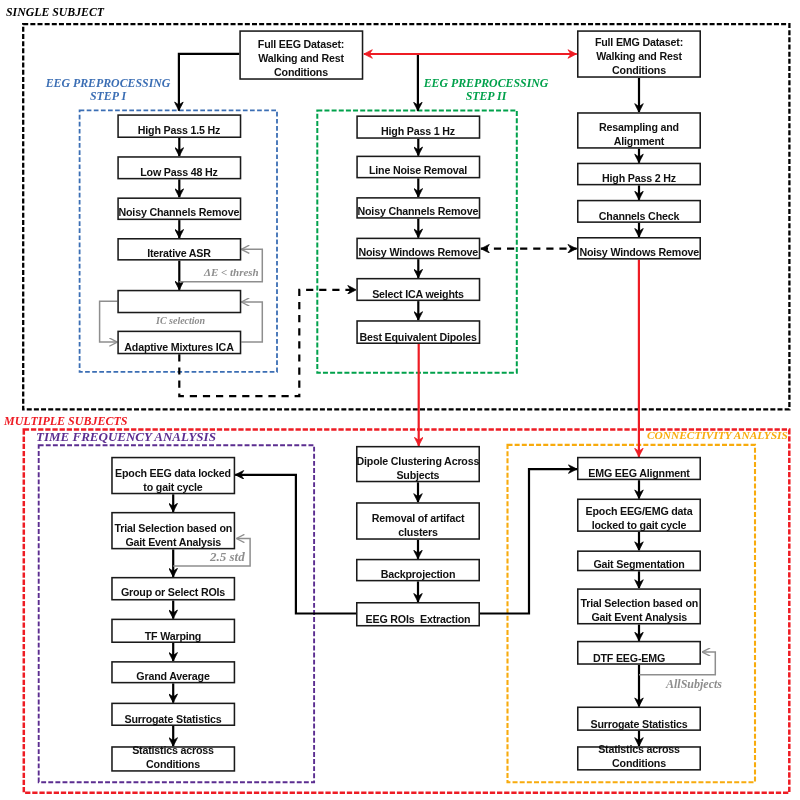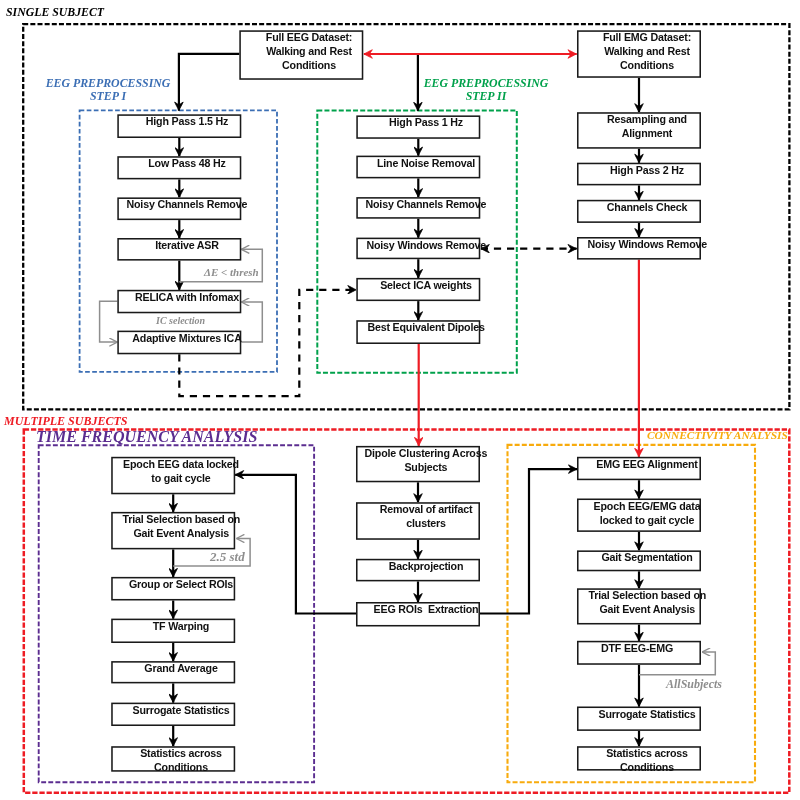--- a/index.html
+++ b/index.html
@@ -10,9 +10,9 @@
   #stage{position:relative;width:800px;height:800px;background:#fff;}
   svg.layer{position:absolute;left:0;top:0;width:800px;height:800px;}
   .node{position:absolute;will-change:transform;box-sizing:border-box;border:0;background:transparent;
-        display:flex;align-items:flex-start;justify-content:center;text-align:center;
+        display:flex;align-items:flex-end;justify-content:center;text-align:center;
         font-weight:bold;font-size:11.3px;line-height:14.2px;color:#111;
-        letter-spacing:-0.2px;z-index:5;margin-left:8px;}
+        letter-spacing:-0.2px;z-index:5;}
   .node span{display:block;width:150px;white-space:pre;transform:scaleX(0.945);}
   .glbl{position:absolute;will-change:transform;font-family:"Liberation Serif",serif;font-weight:bold;
         font-style:italic;white-space:pre;z-index:8;line-height:12px;}

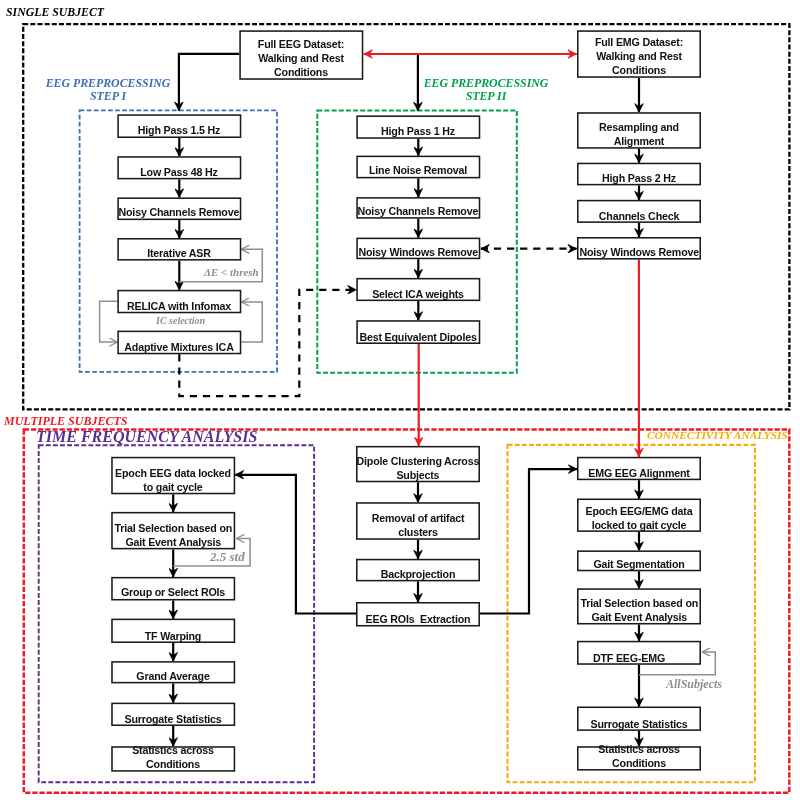--- a/index.html
+++ b/index.html
@@ -151,9 +151,6 @@
 <div class="node" style="left:117.3px;top:238px;width:124px;height:22.6px">
       <span>Iterative ASR</span>
     </div>
-<div class="node" style="left:117.3px;top:289.8px;width:124px;height:23.5px">
-      <span>RELICA with Infomax</span>
-    </div>
 <div class="node" style="left:117.3px;top:330.6px;width:124px;height:23.7px">
       <span>Adaptive Mixtures ICA</span>
     </div>

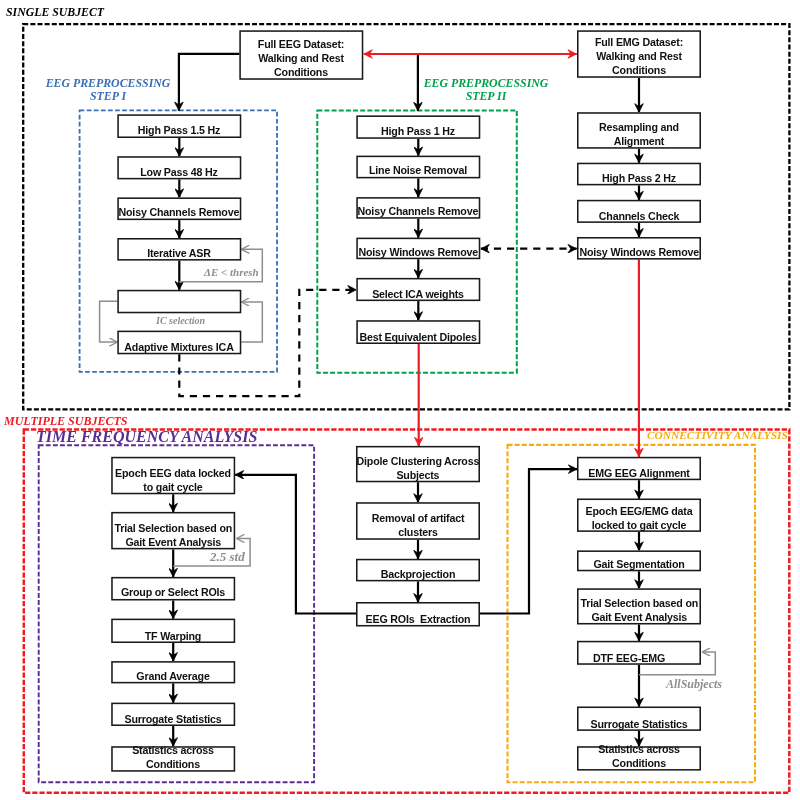--- a/index.html
+++ b/index.html
@@ -126,7 +126,7 @@
 <div class="glbl" style="left:4.3px;top:414.8px;font-size:12px;color:#ee1c24;">MULTIPLE SUBJECTS</div>
 <div class="glbl" style="left:8.2px;top:76.6px;font-size:11.85px;color:#3b6eb4;line-height:13.4px;text-align:center;width:200px;">EEG PREPROCESSING<br>STEP I</div>
 <div class="glbl" style="left:385.8px;top:76.6px;font-size:11.85px;color:#00a14b;line-height:13.4px;text-align:center;width:200px;">EEG PREPROCESSING<br>STEP II</div>
-<div class="glbl" style="left:35.9px;top:431.1px;font-size:16px;color:#5b2d90;">TIME FREQUENCY ANALYSIS</div>
+<div class="glbl" style="left:35.9px;top:431.1px;font-size:13px;color:#5b2d90;">TIME FREQUENCY ANALYSIS</div>
 <div class="glbl" style="left:647.3px;top:428.9px;font-size:11.4px;color:#f8ab0d;text-align:right;">CONNECTIVITY ANALYSIS</div>
 <div class="looplbl" style="left:203.5px;top:265.5px;font-size:11px;">ΔE &lt; thresh</div>
 <div class="looplbl" style="left:156.2px;top:315.4px;font-size:10px;">IC selection</div>

